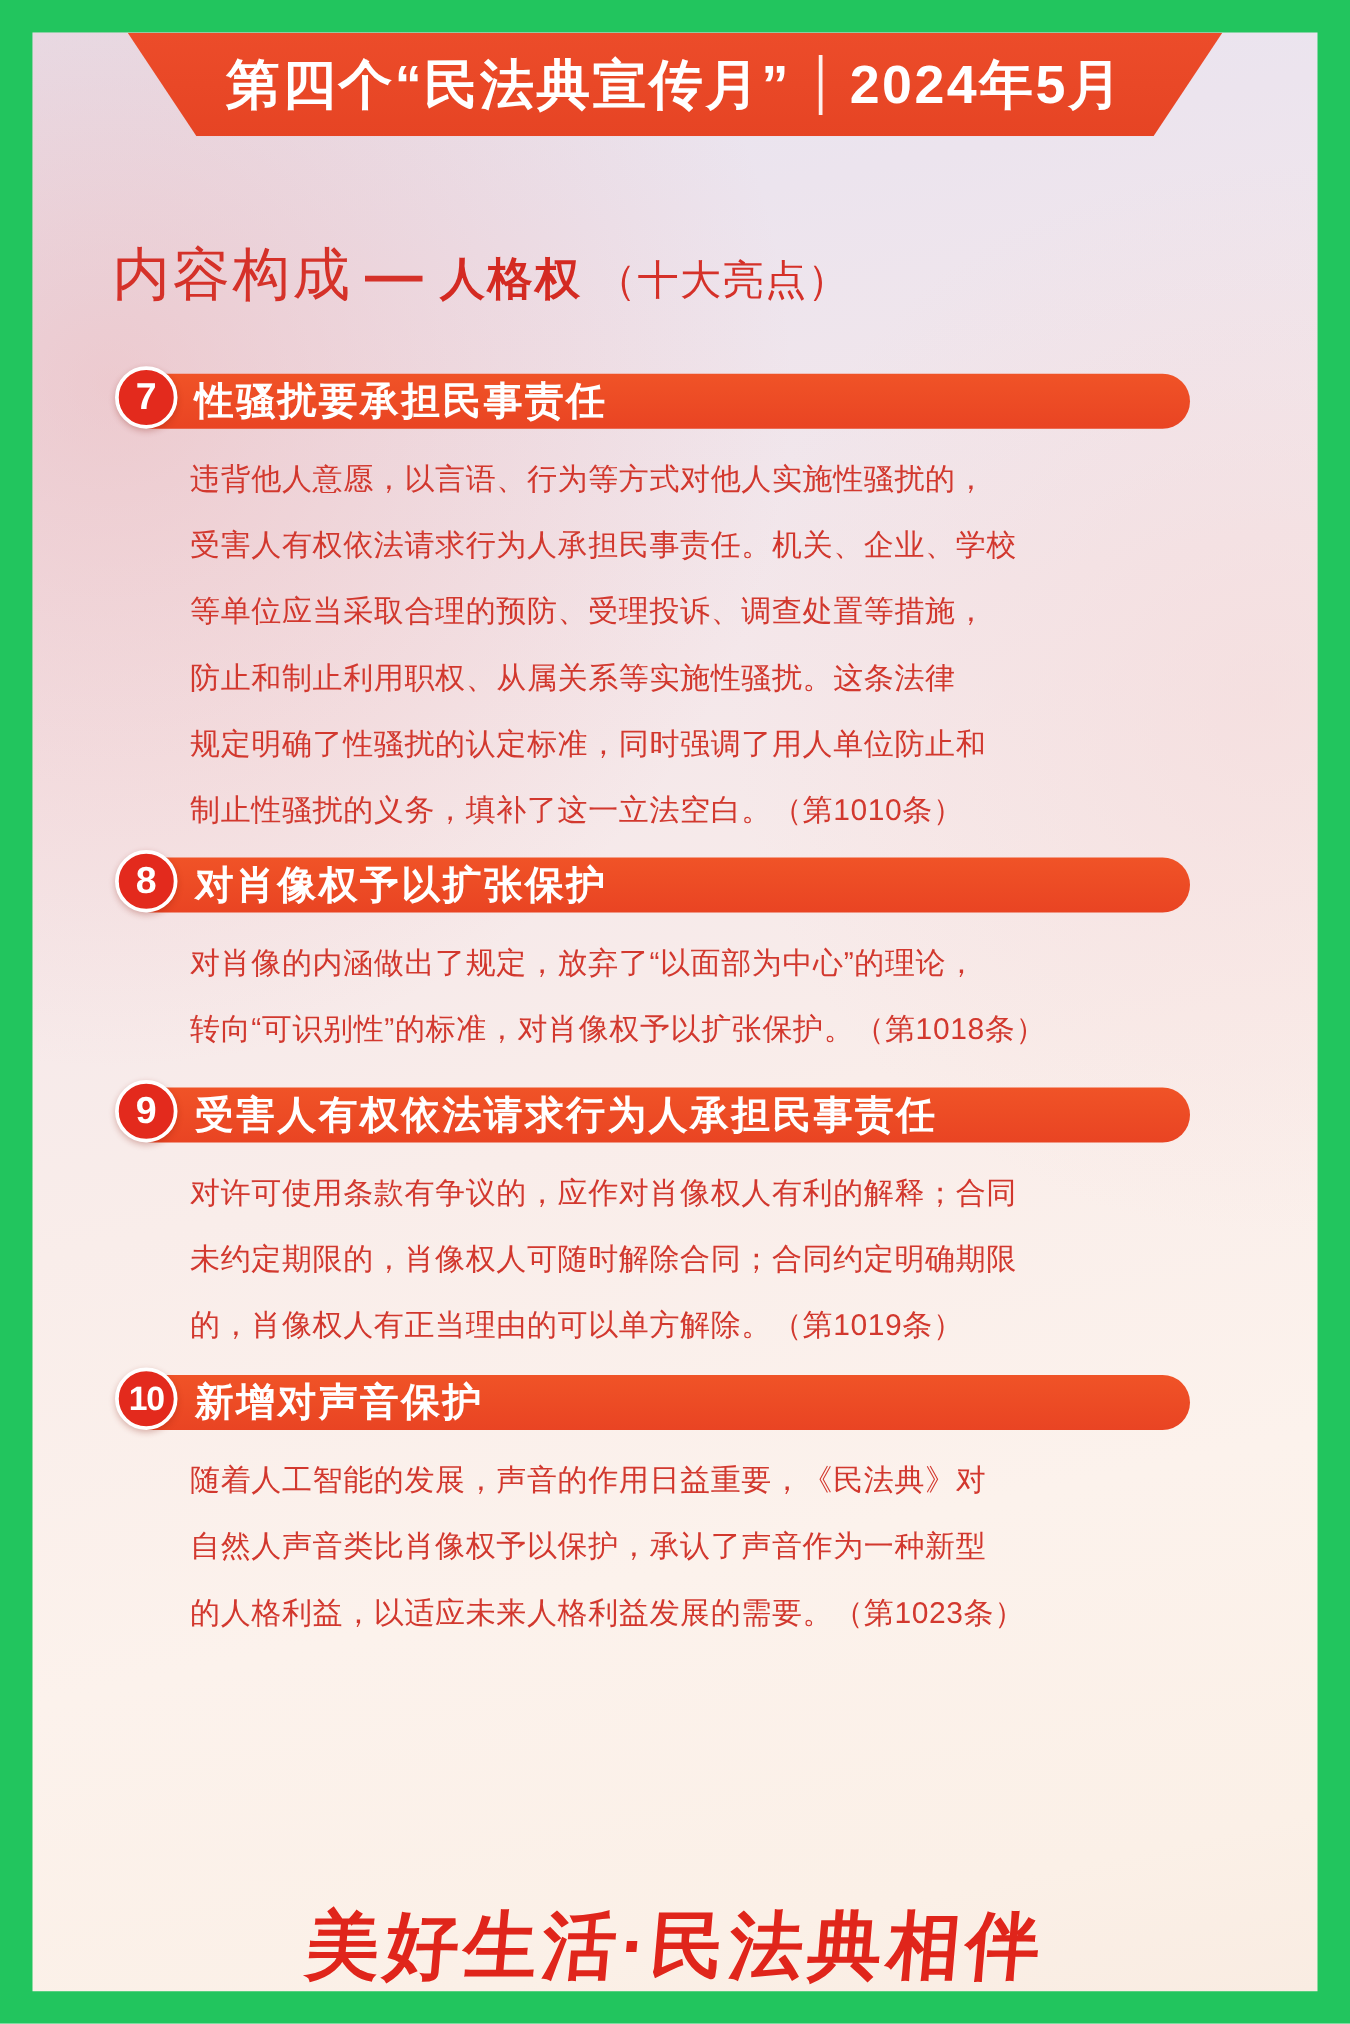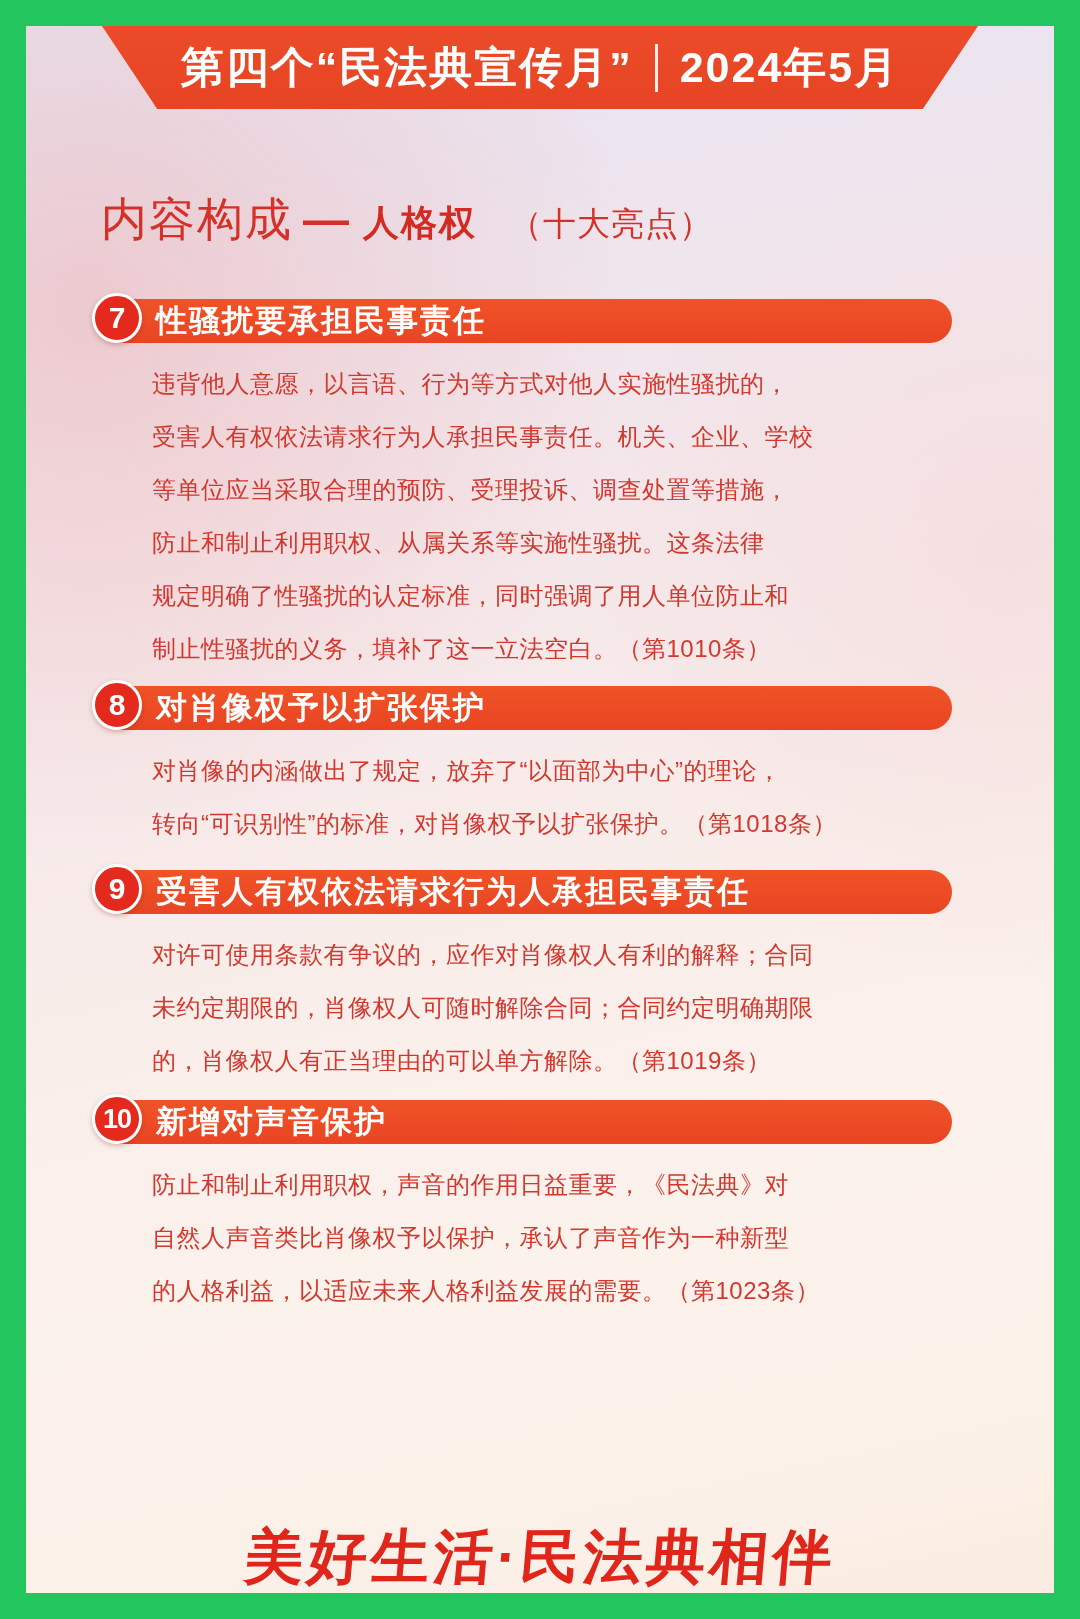--- a/index.html
+++ b/index.html
@@ -62,7 +62,7 @@
     white-space: nowrap;
     color: #d53129;
   }
-  .pt-prefix { font-size: 46px; font-weight: 500; letter-spacing: 2px; margin-left: 11px; }
+  .pt-prefix { font-size: 46px; font-weight: 500; letter-spacing: 2px; }
   .pt-dash   { font-size: 46px; font-weight: 800; margin: 0 14px 0 10px; }
   .pt-main   { font-size: 36px; font-weight: 800; letter-spacing: 2px; color: #d42a22; }
   .pt-note   { font-size: 33px; font-weight: 500; margin-left: 32px; letter-spacing: 1px; }

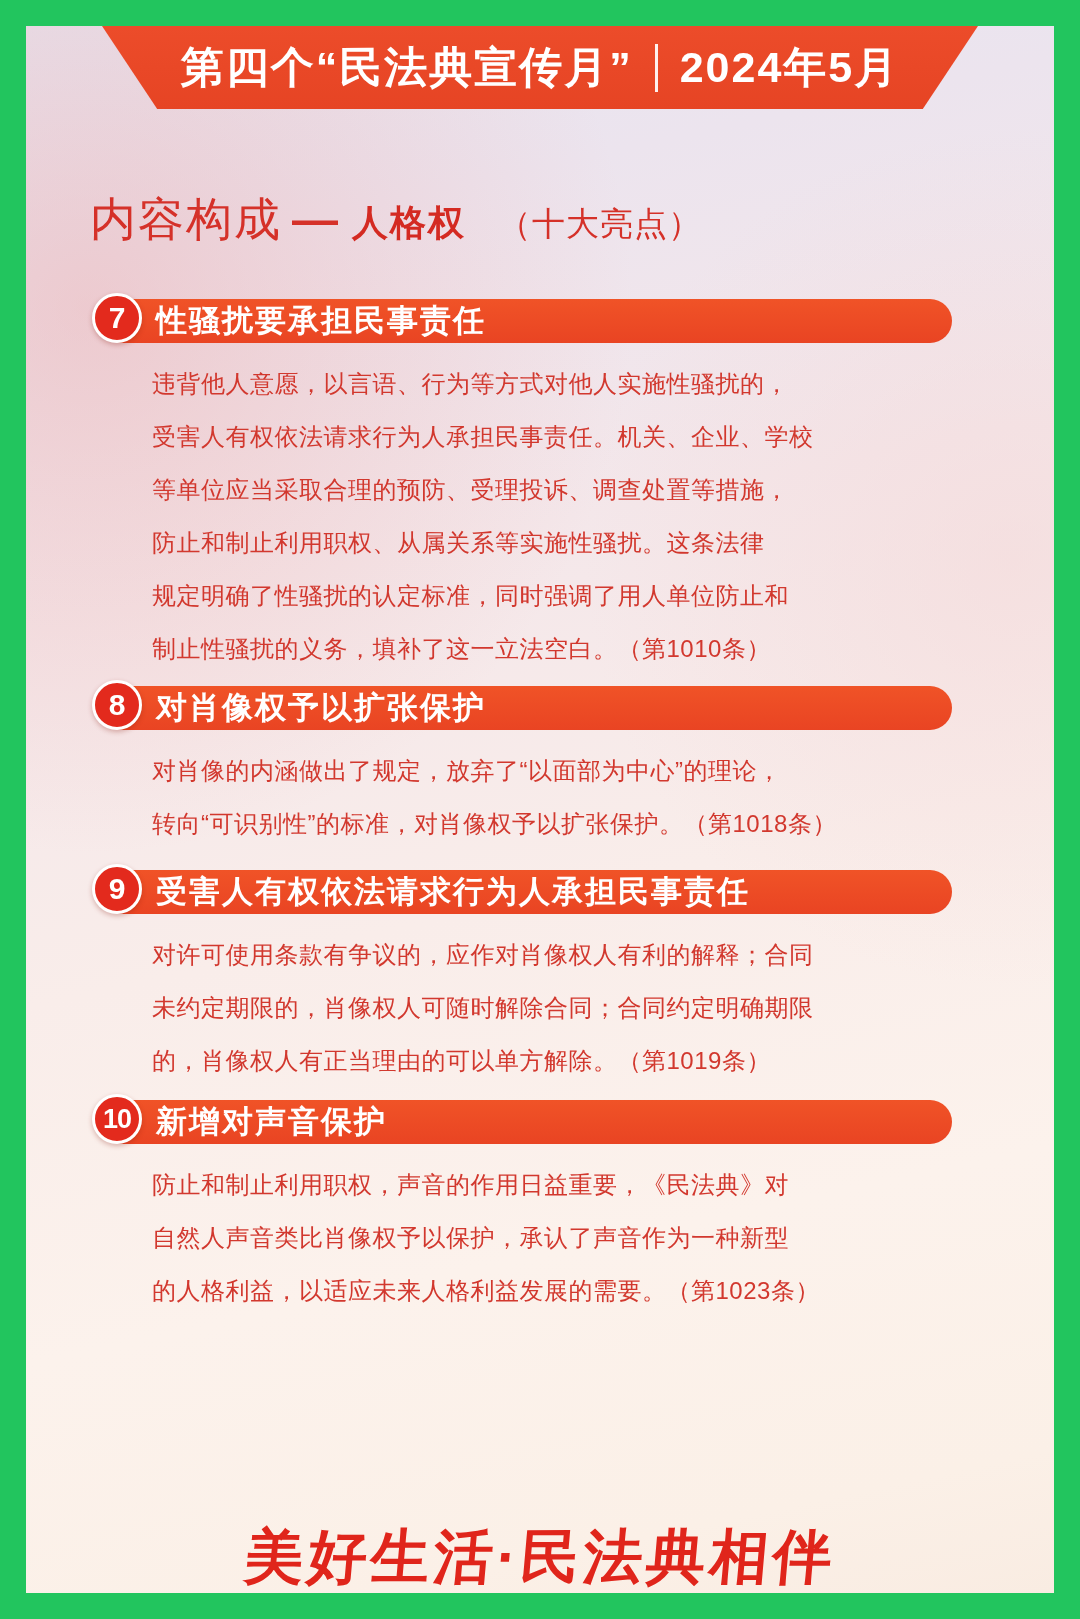--- a/index.html
+++ b/index.html
@@ -65,7 +65,7 @@
   .pt-prefix { font-size: 46px; font-weight: 500; letter-spacing: 2px; }
   .pt-dash   { font-size: 46px; font-weight: 800; margin: 0 14px 0 10px; }
   .pt-main   { font-size: 36px; font-weight: 800; letter-spacing: 2px; color: #d42a22; }
-  .pt-note   { font-size: 33px; font-weight: 500; margin-left: 32px; letter-spacing: 1px; }
+  .pt-note   { font-size: 33px; font-weight: 500; margin-left: 10px; letter-spacing: 1px; }
 
   
   .section { position: absolute; left: 74px; width: 852px; }

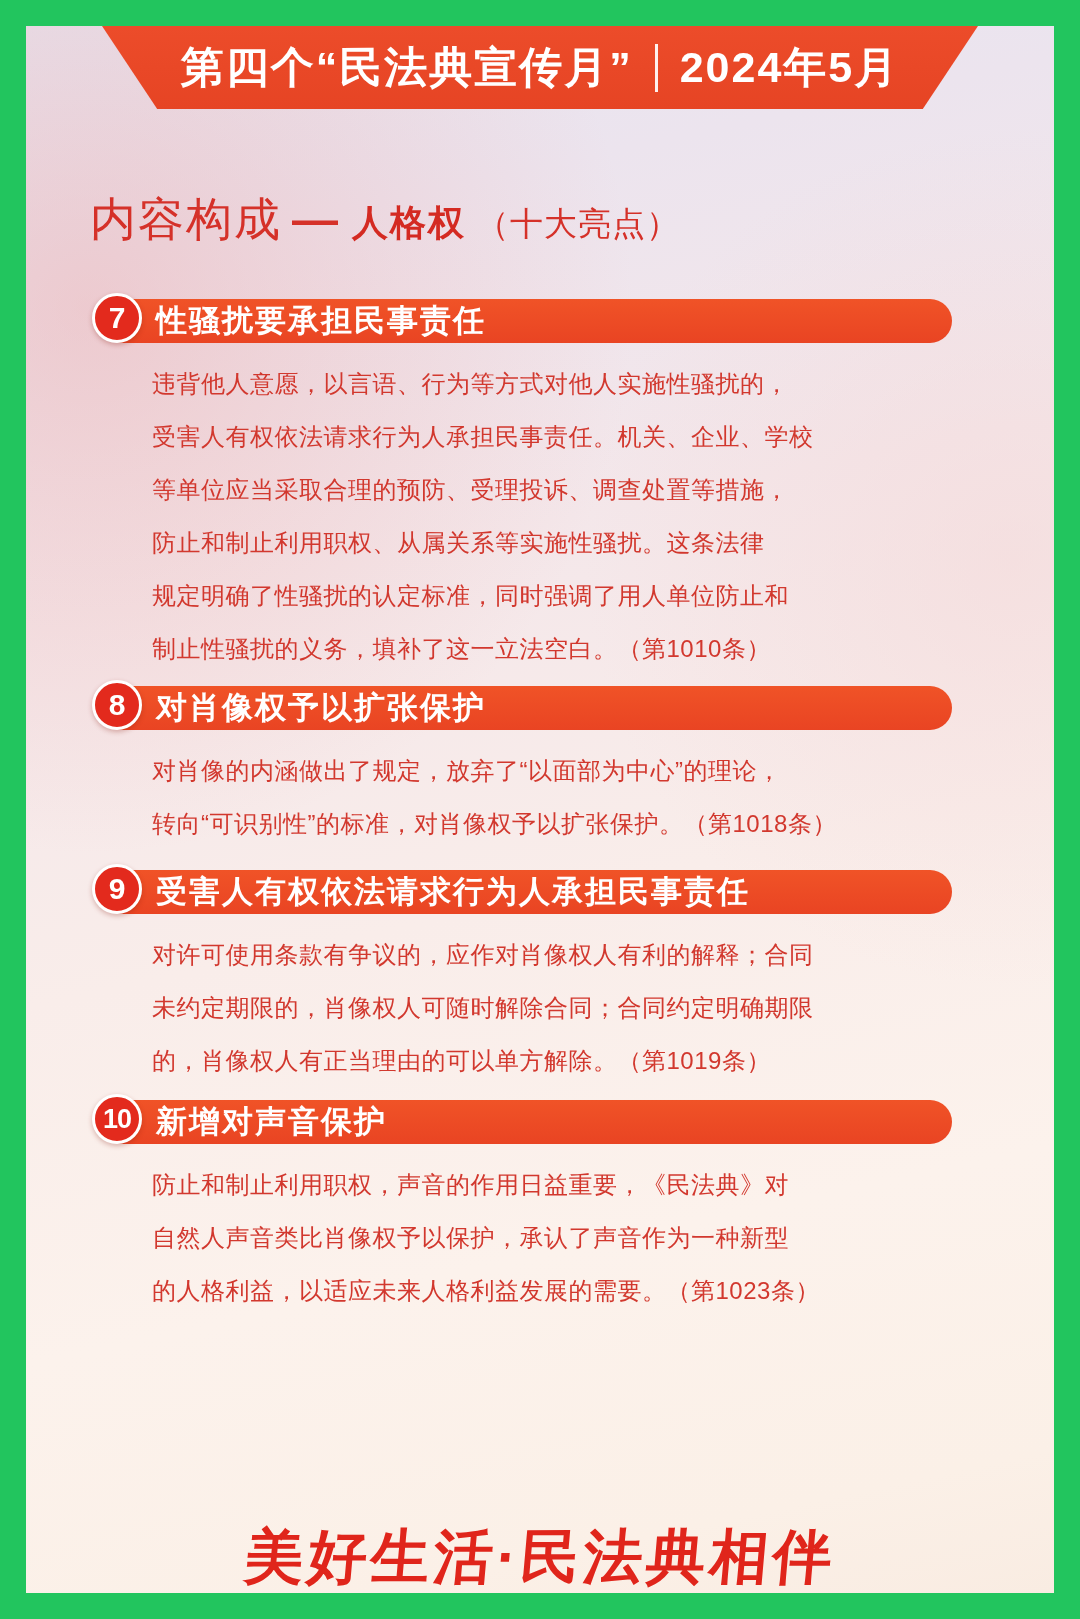--- a/index.html
+++ b/index.html
@@ -192,7 +192,7 @@
         <span class="sec-badge two-digit">10</span>
         <span class="sec-label">新增对声音保护</span>
       </div>
-      <p class="sec-body">防止和制止利用职权，声音的作用日益重要，《民法典》对
+      <p class="sec-body">随着人工智能的发展，声音的作用日益重要，《民法典》对
 自然人声音类比肖像权予以保护，承认了声音作为一种新型
 的人格利益，以适应未来人格利益发展的需要。（第1023条）</p>
     </section>

